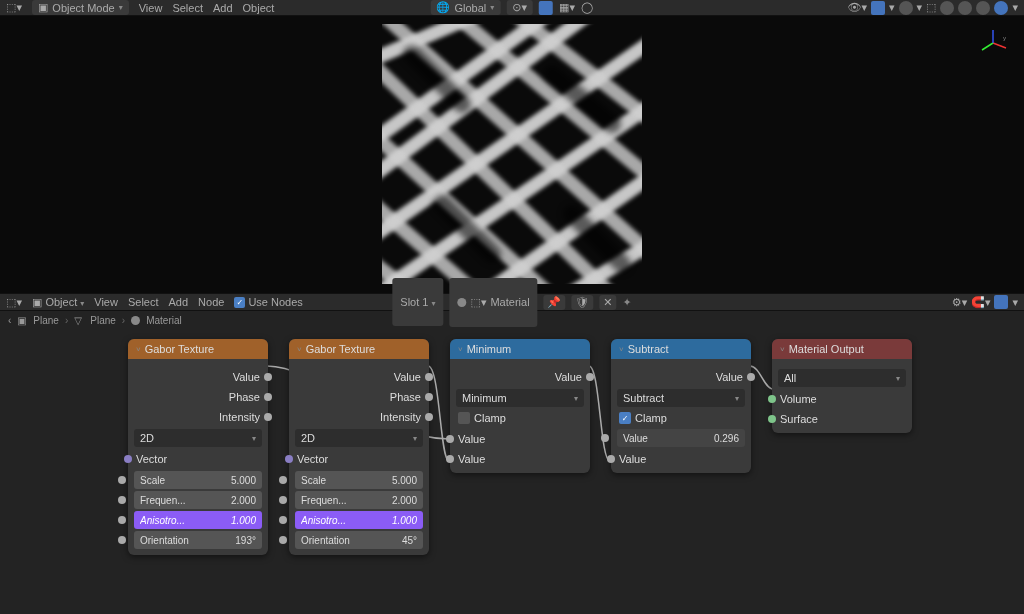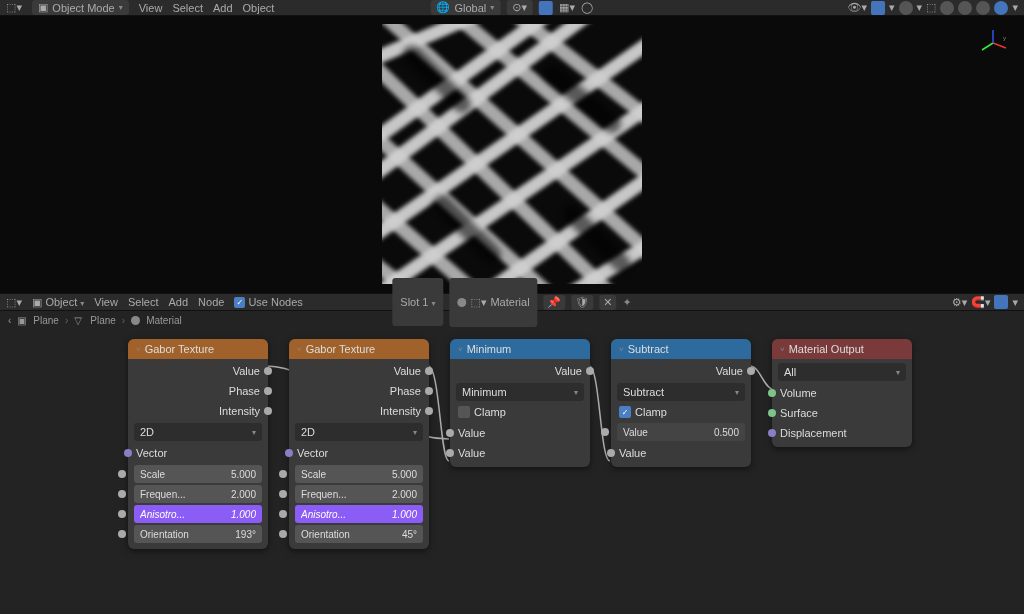--- a/index.html
+++ b/index.html
@@ -34,7 +34,7 @@
 .node-hdr.orange { background: #a0612a; }
 .node-hdr.blue { background: #2d6b9e; }
 .node-hdr.red { background: #7a3a3a; }
-.node-body { padding: 2px 0 4px; }
+.node-body { padding: 8px 0 4px; }
 .sock { padding: 2px 8px; display: flex; align-items: center; position: relative; height: 20px; }
 .sock.out { justify-content: flex-end; }
 .sock.in { justify-content: flex-start; }

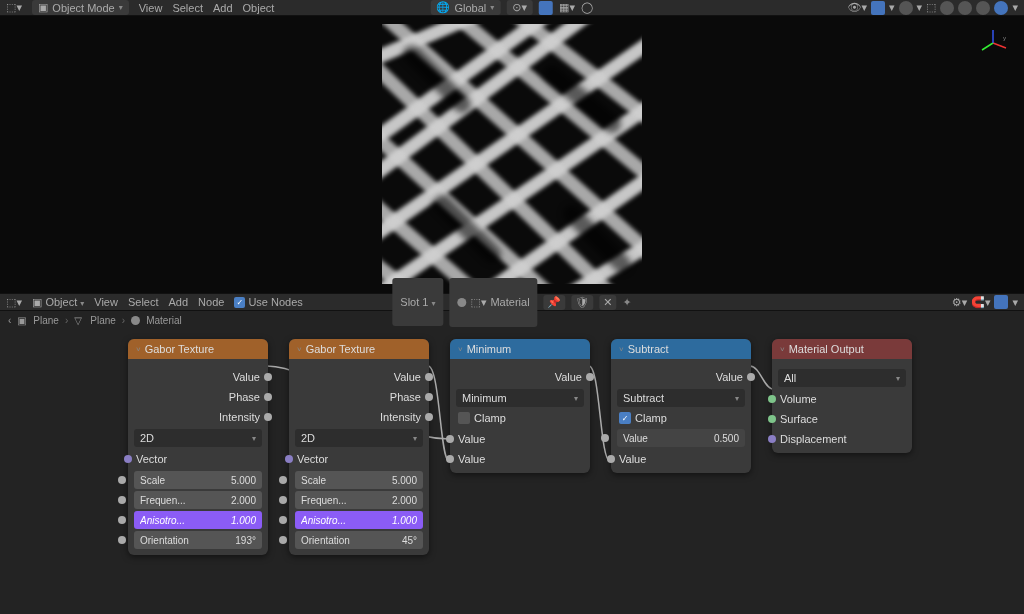--- a/index.html
+++ b/index.html
@@ -341,7 +341,7 @@
         </div>
       <div class="prop dark">
           <span class="lbl">Value</span>
-          <span>0.500</span>
+          <span>0.296</span>
           <span class="sock-dot" style="left:-10px"></span>
         </div>
       <div class="sock in">

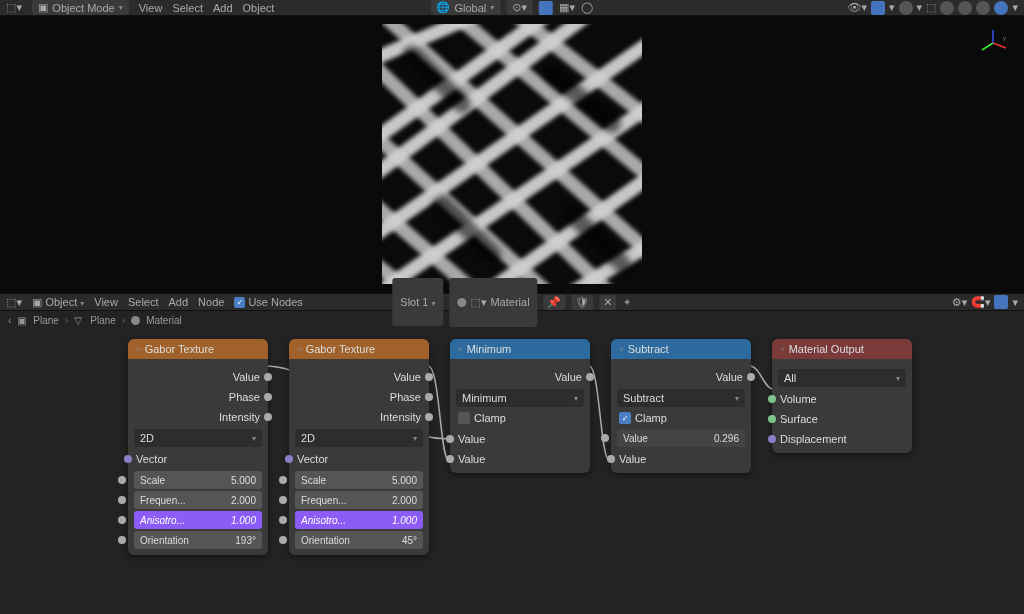--- a/index.html
+++ b/index.html
@@ -369,10 +369,6 @@
           <span class="sock-dot green"></span>
           <span>Surface</span>
         </div>
-      <div class="sock in">
-          <span class="sock-dot purple"></span>
-          <span>Displacement</span>
-        </div>
     </div>
   </div>
 

